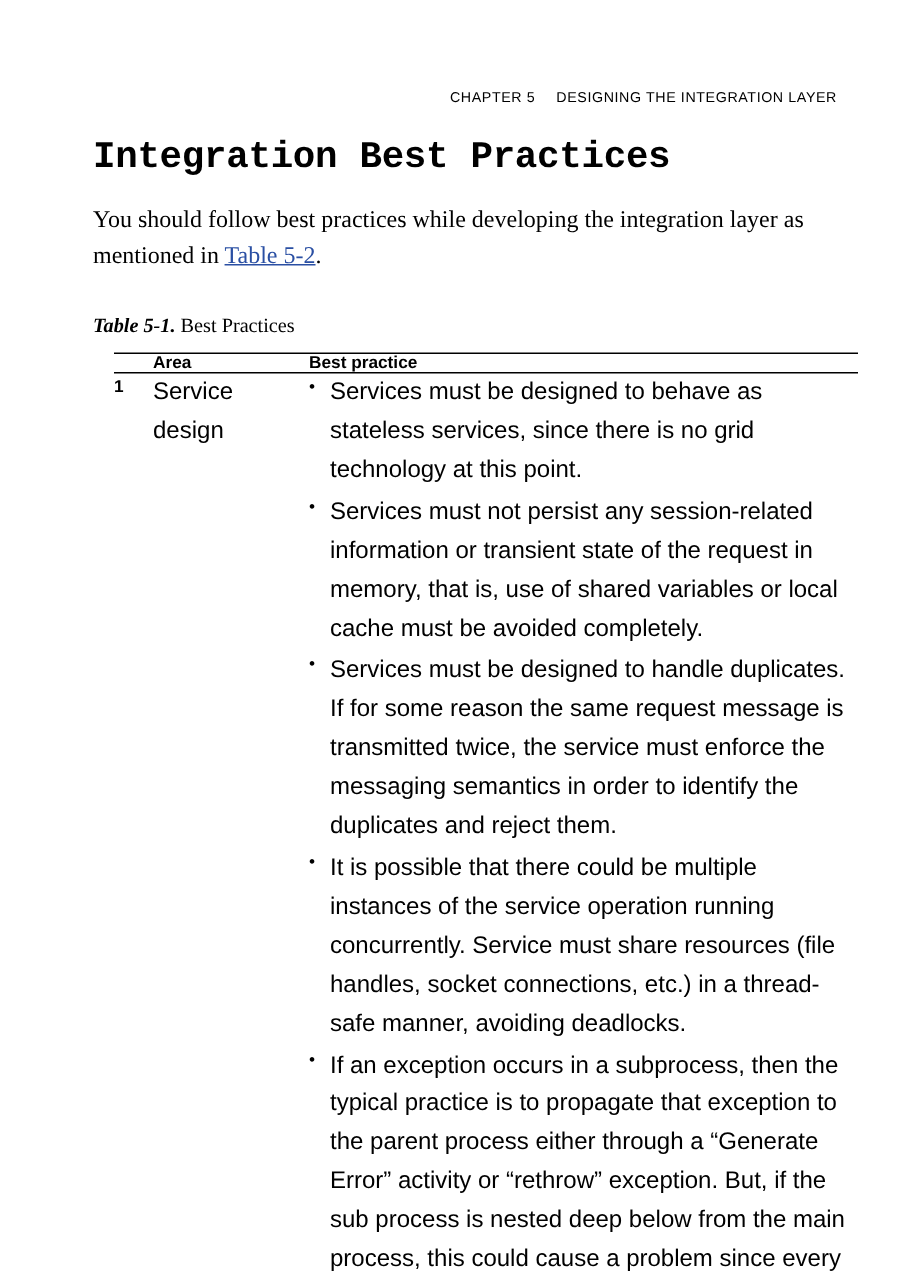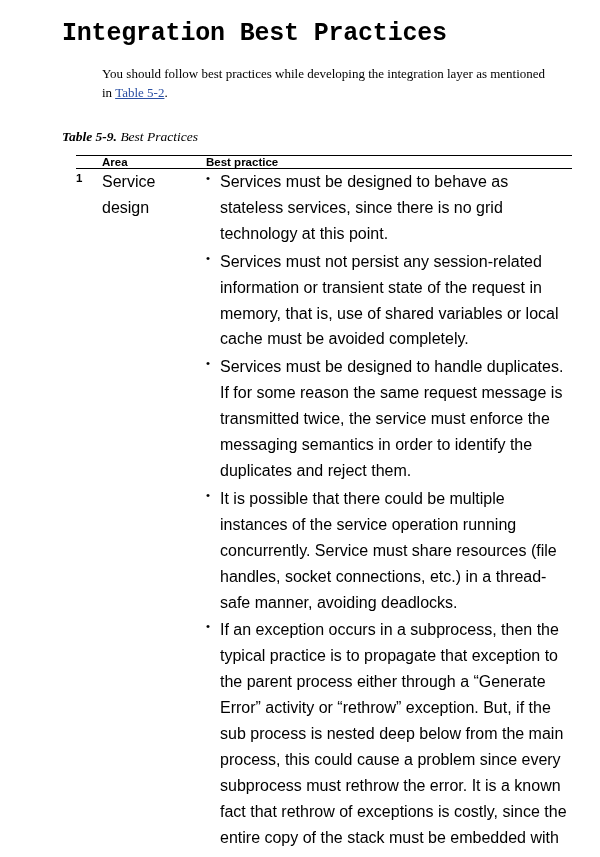--- a/index.html
+++ b/index.html
@@ -170,6 +170,9 @@
 <div class="page">
   <div class="content">
 
+    <div class="running-head">
+      <span class="chap">CHAPTER 5</span><span>DESIGNING THE INTEGRATION LAYER</span>
+    </div>
 
     <h1 class="page-title">Integration Best Practices</h1>
 

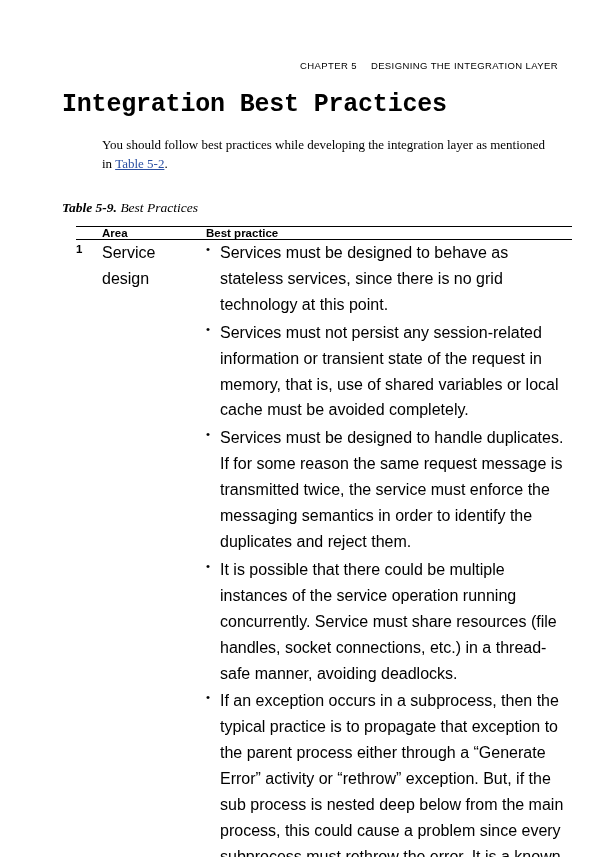--- a/index.html
+++ b/index.html
@@ -58,11 +58,10 @@
 
   .intro-para {
     font-family: "Liberation Serif", serif;
-    font-size: 13px;
+    font-size: 16px;
     line-height: 1.52;
     margin-top: 16px;
     text-align: left;
-    margin-left: 40px;
   }
   .xref {
     color: #2a4fa3;

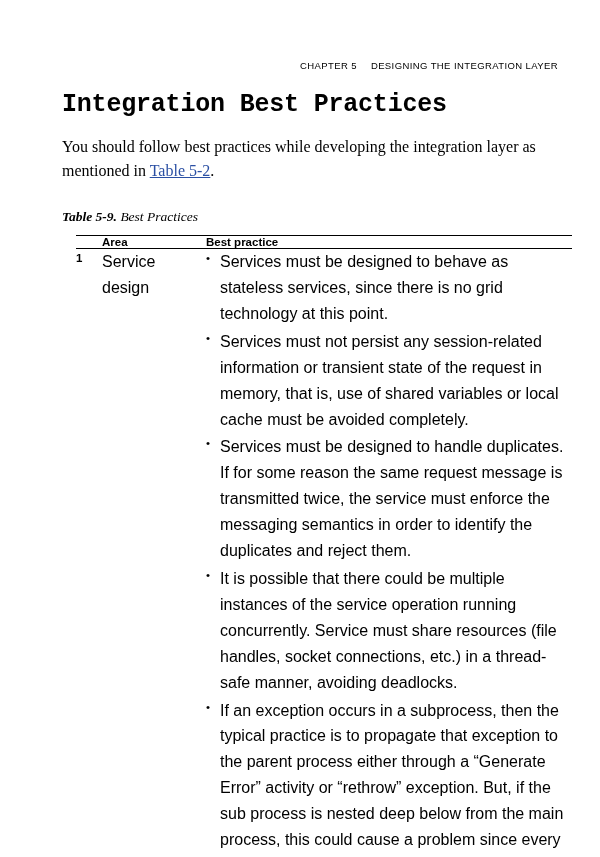--- a/index.html
+++ b/index.html
@@ -180,7 +180,7 @@
     </p>
 
     <div class="table-caption">
-      <span class="tnum">Table 5-9.</span>
+      <span class="tnum">Table 5-1.</span>
       <span class="ttitle">Best Practices</span>
     </div>
 

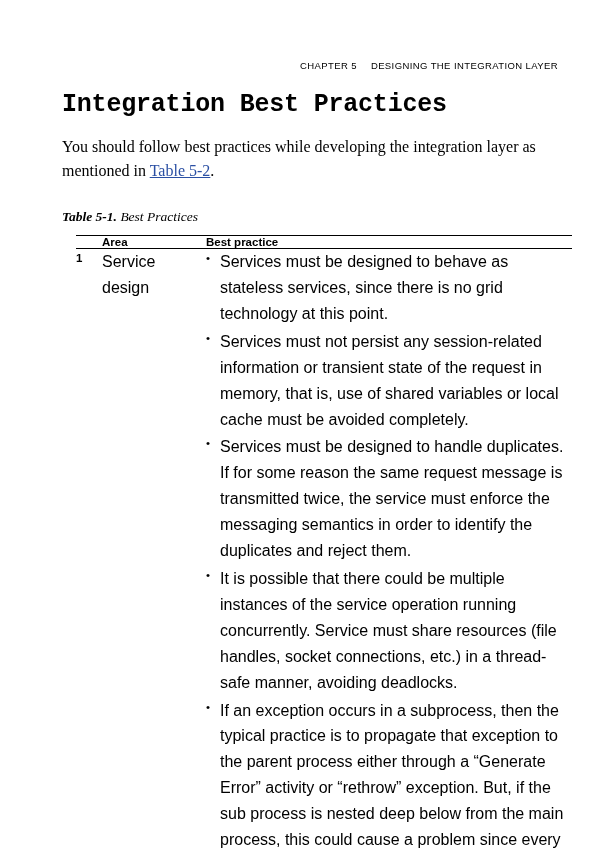--- a/index.html
+++ b/index.html
@@ -78,7 +78,6 @@
     font-style: italic;
   }
   .table-caption .ttitle {
-    font-style: italic;
   }
 
   

